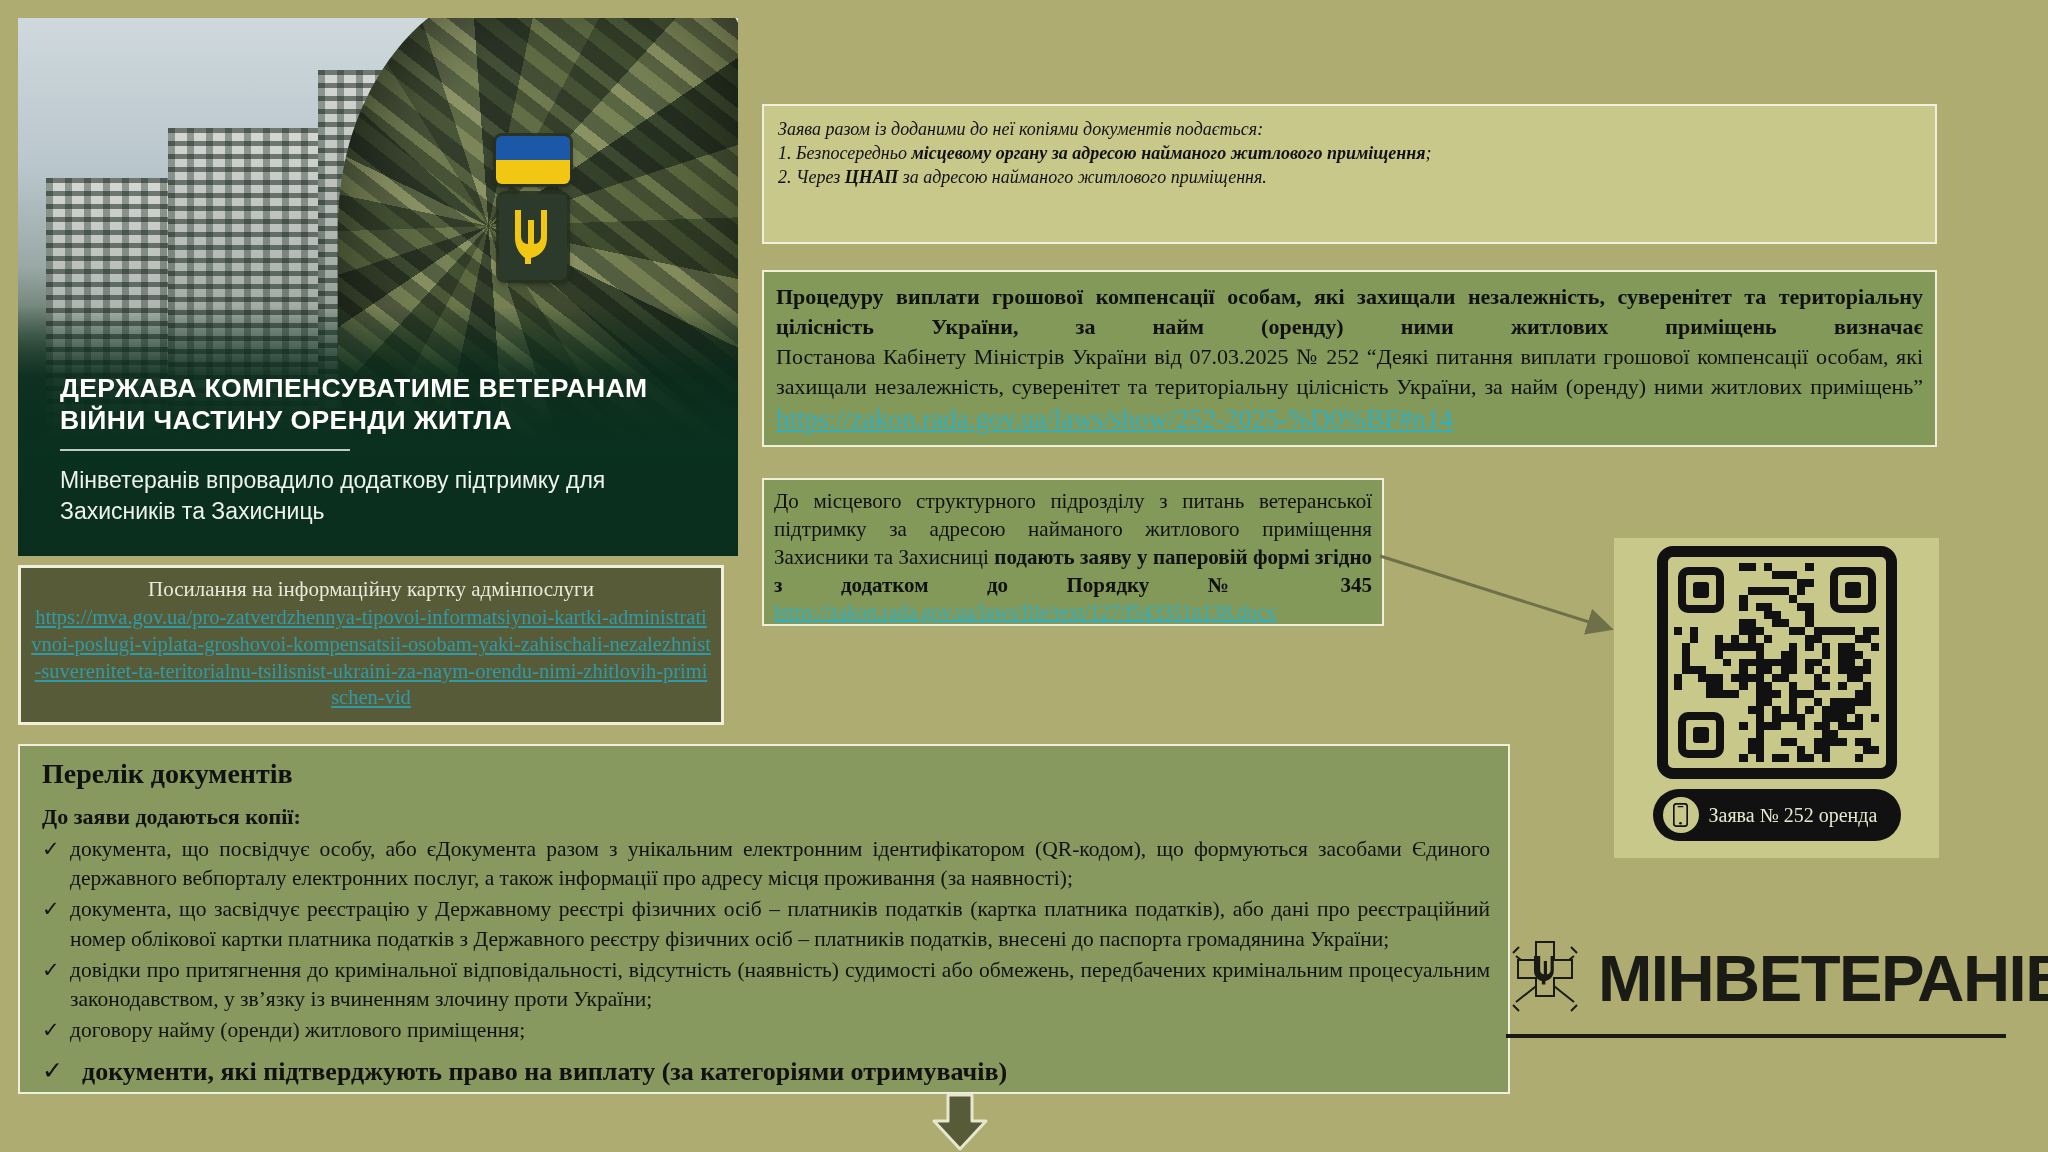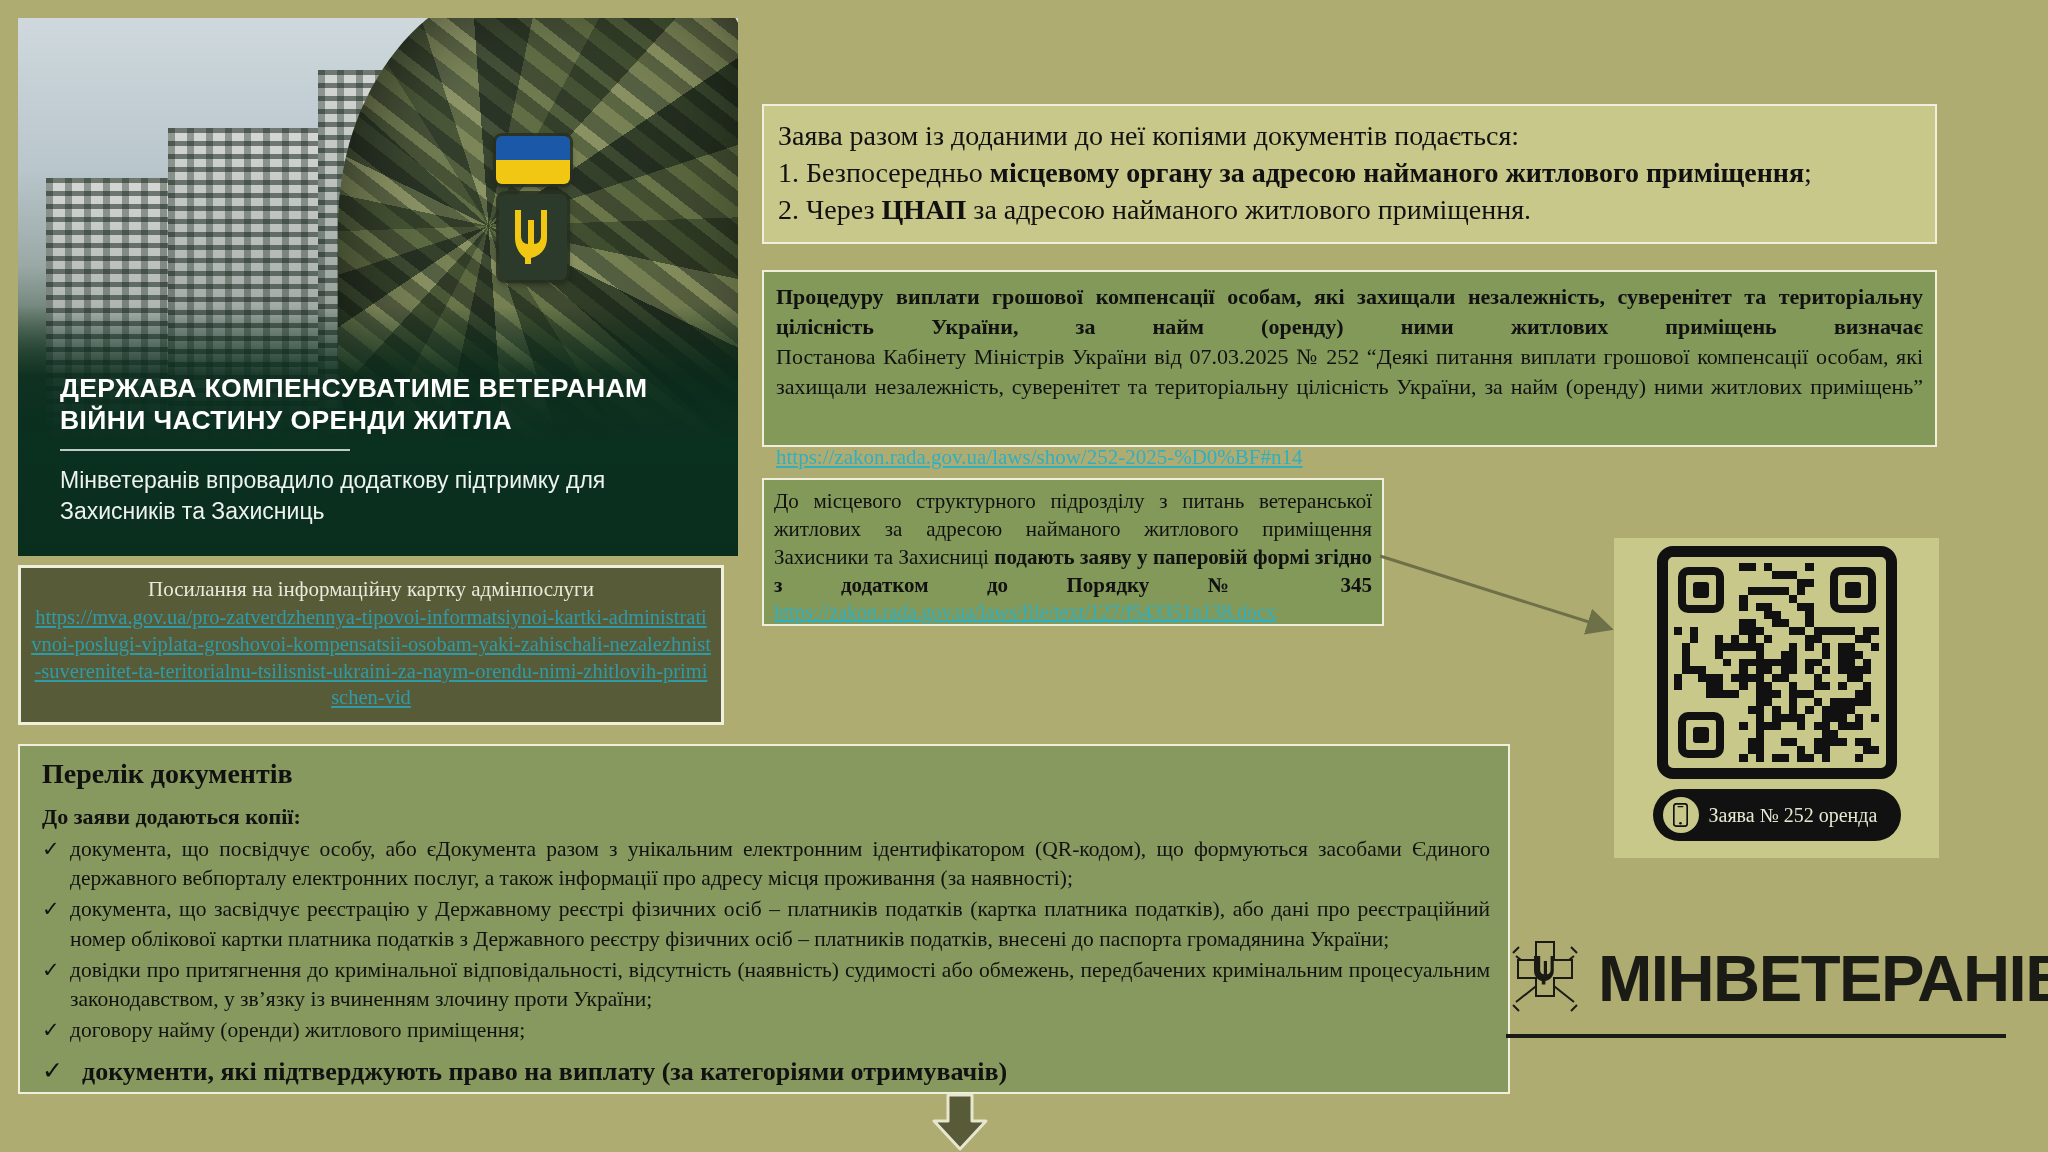--- a/index.html
+++ b/index.html
@@ -212,9 +212,10 @@
     margin-bottom: 3px;
   }
   .ct-line {
-    font-size: 28px;
+    font-size: 18px;
     color: #111;
     line-height: 1.32;
+    font-style: italic;
   }
   .ct-line b { font-weight: bold; }
 

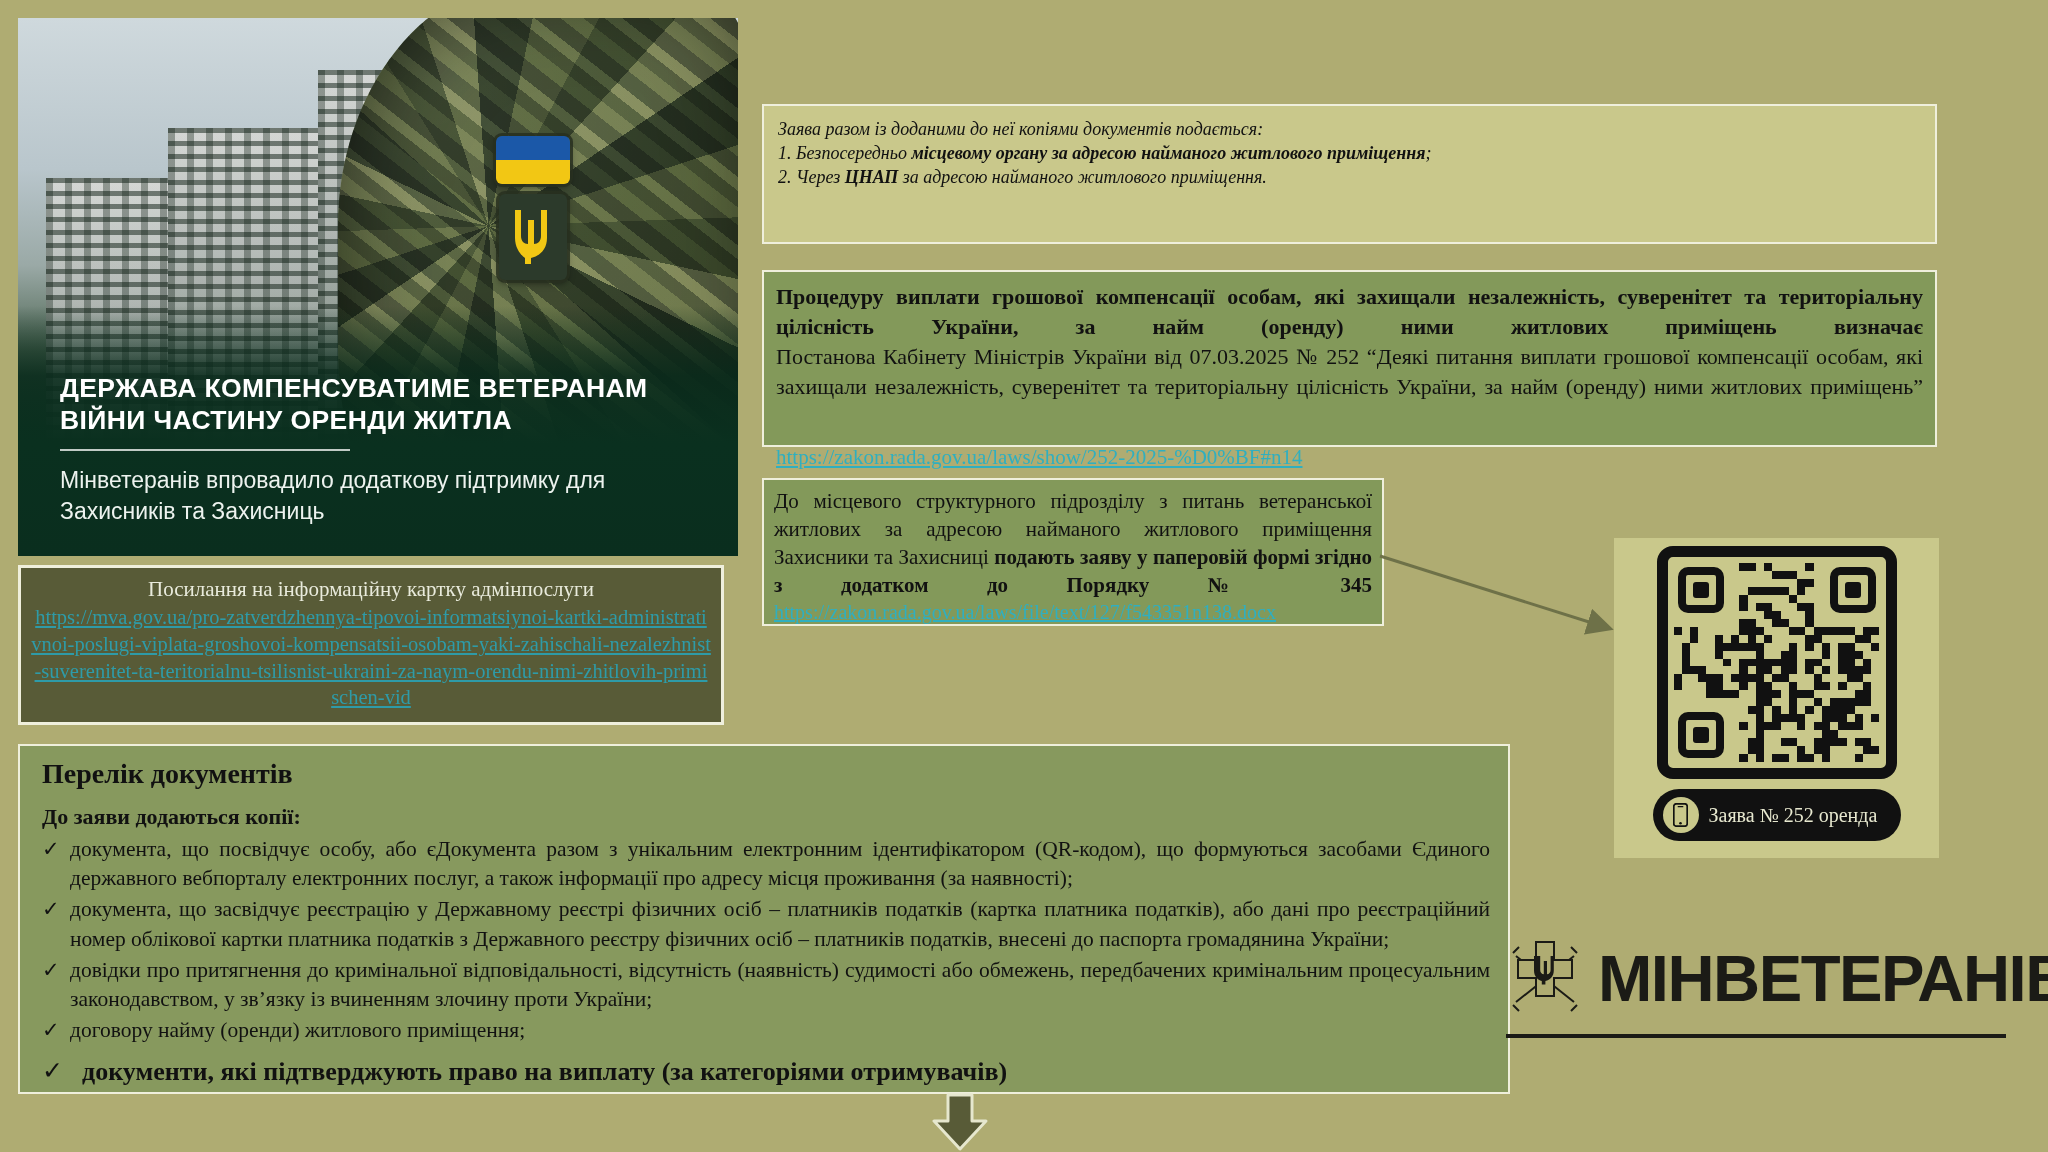--- a/index.html
+++ b/index.html
@@ -236,13 +236,12 @@
   .pr-p.b { font-weight: bold; }
   .pr-url {
     display: block;
-    font-size: 21px;
+    font-size: 27px;
     color: #2FAFC0;
     text-decoration: underline;
     line-height: 1.3;
     word-break: break-all;
     text-align: left;
-    margin-top: 42px;
   }
 
   #box-submit {

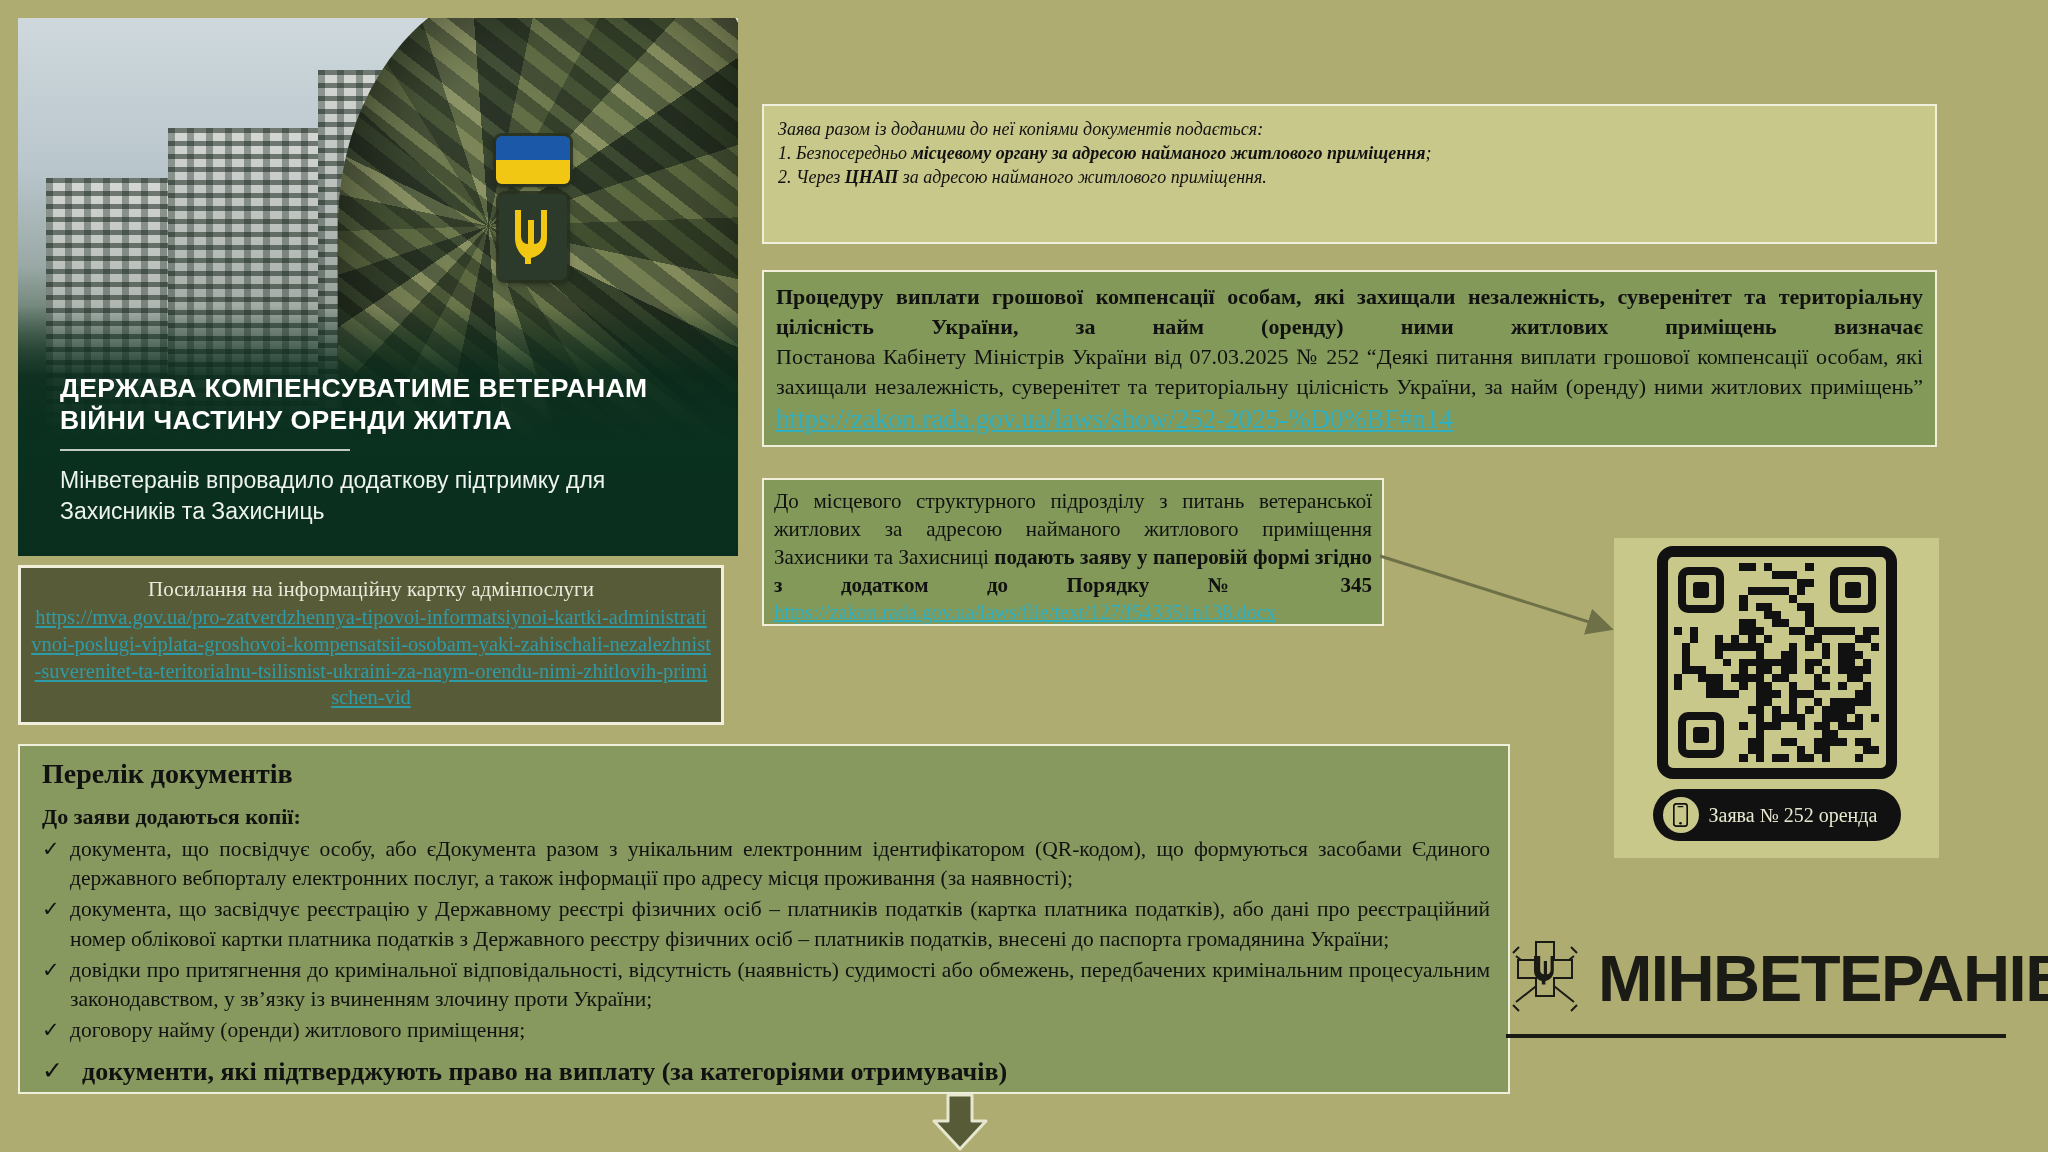--- a/index.html
+++ b/index.html
@@ -508,7 +508,7 @@
 
   <div class="box box-olive" id="box-submit">
     <div class="sb-p">
-      <span>До місцевого структурного підрозділу з питань ветеранської житлових за адресою найманого житлового приміщення Захисники та Захисниці </span><b>подають заяву у паперовій формі згідно з додатком до Порядку № 345</b>
+      <span>До місцевого структурного підрозділу з питань ветеранської підтримку за адресою найманого житлового приміщення Захисники та Захисниці </span><b>подають заяву у паперовій формі згідно з додатком до Порядку № 345</b>
     </div>
     <span class="sb-url">https://zakon.rada.gov.ua/laws/file/text/127/f543351n138.docx</span>
   </div>

